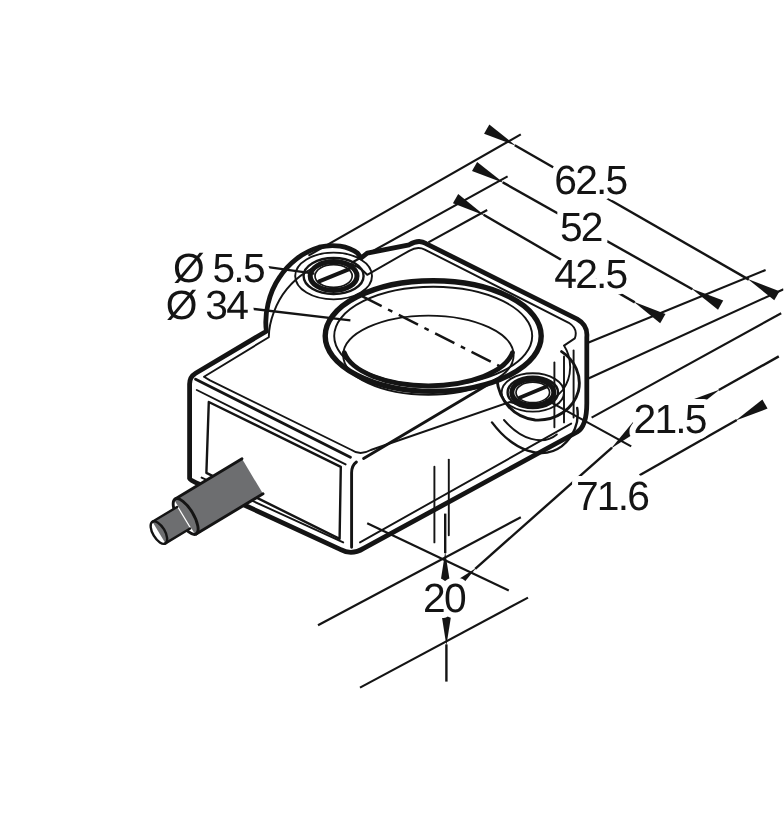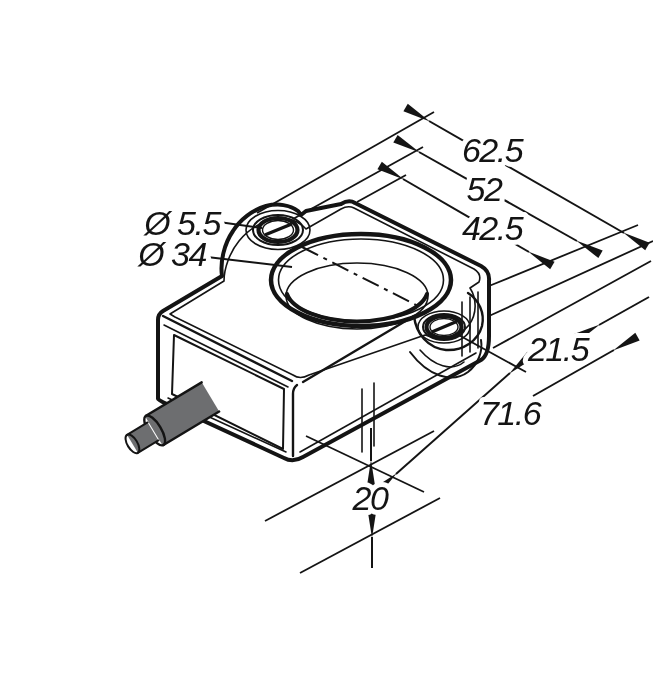--- a/index.html
+++ b/index.html
@@ -3,7 +3,7 @@
 <meta charset="utf-8">
 <style>
   html,body{margin:0;padding:0;background:#fff;}
-  #stage{position:relative;width:653px;height:700px;background:#ffffff;overflow:hidden;font-style:italic;}
+  #stage{position:relative;width:653px;height:700px;background:#ffffff;overflow:hidden;}
   svg{display:block;font-family:"Liberation Sans", sans-serif;}
   .outl{stroke:#141414;stroke-linejoin:round;stroke-linecap:round;fill:none;}
   .w4{stroke-width:4;} .w25{stroke-width:2.4;} .w2{stroke-width:2;} .thin{stroke-width:1.6;}

